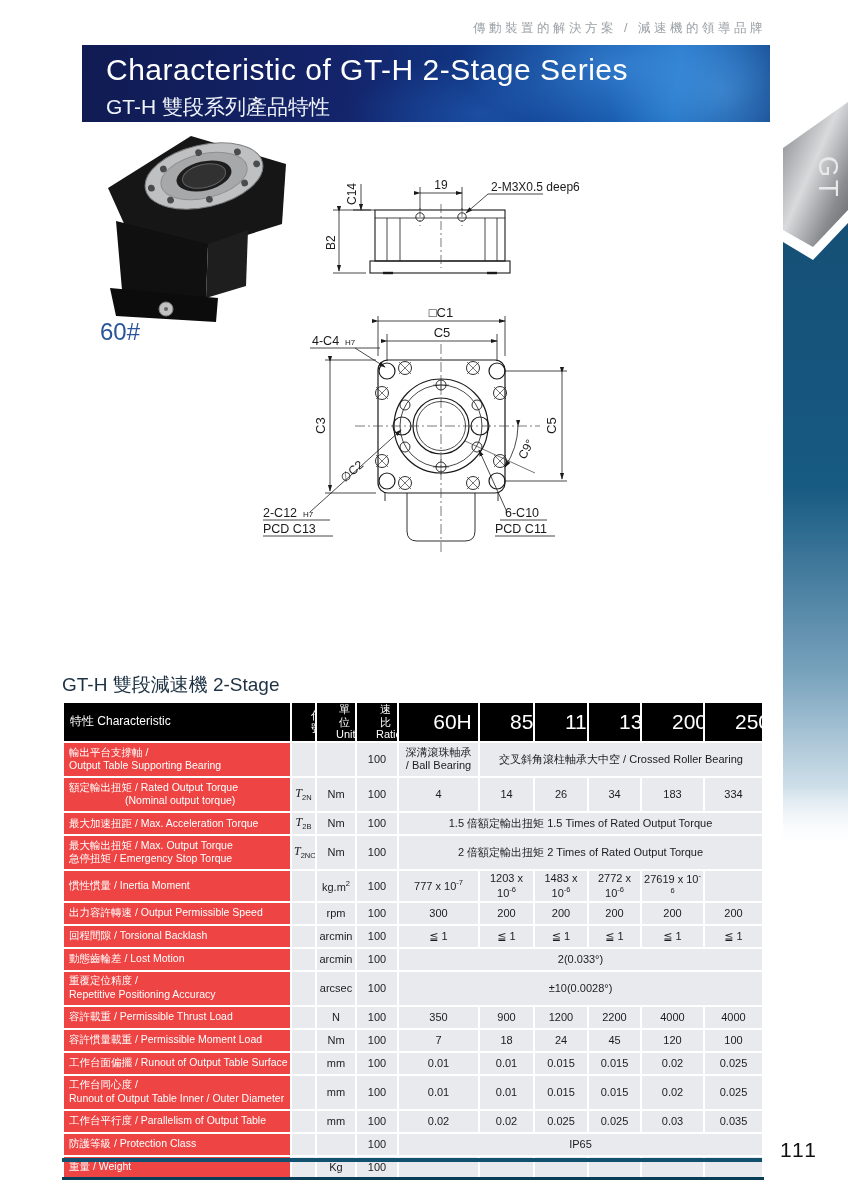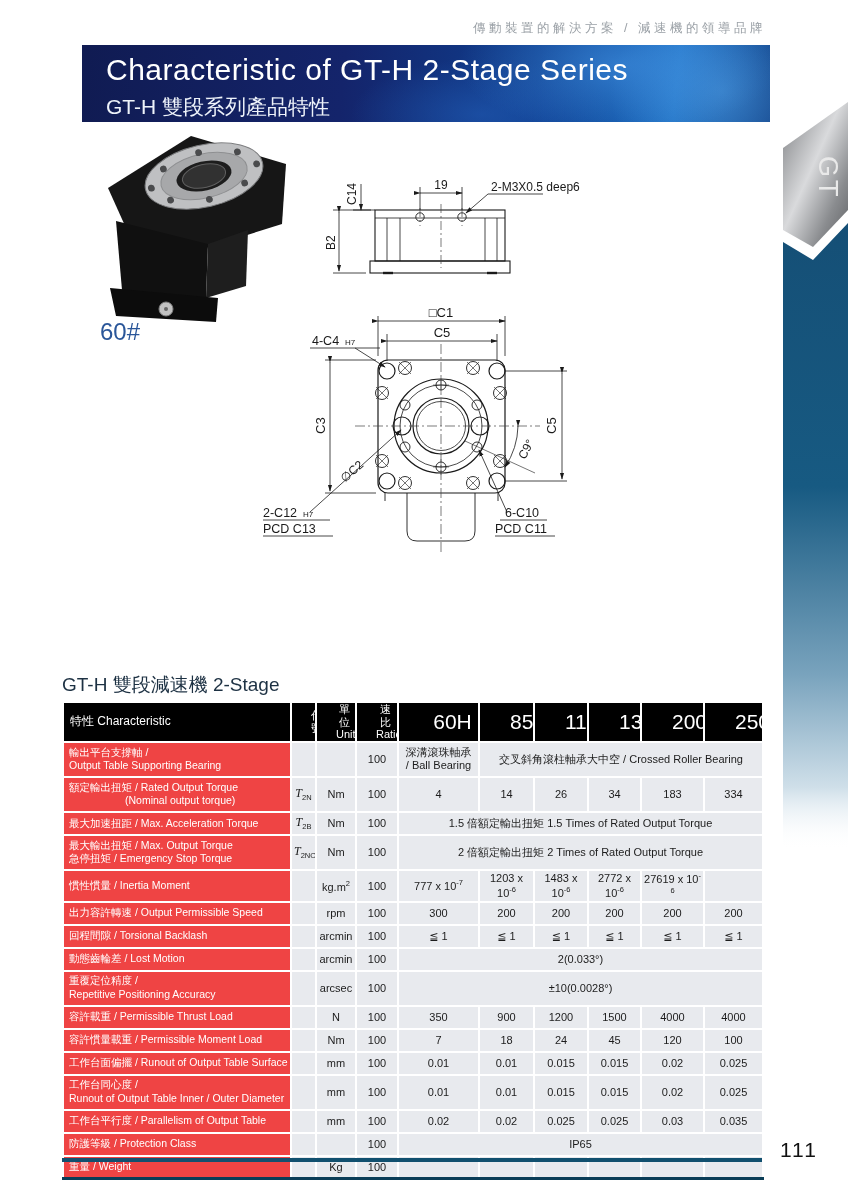--- a/index.html
+++ b/index.html
@@ -431,7 +431,7 @@
           <td class="c val">350</td>
           <td class="c val">900</td>
           <td class="c val">1200</td>
-          <td class="c val">1500</td>
+          <td class="c val">2200</td>
           <td class="c val">4000</td>
           <td class="c val">4000</td>
         </tr>

